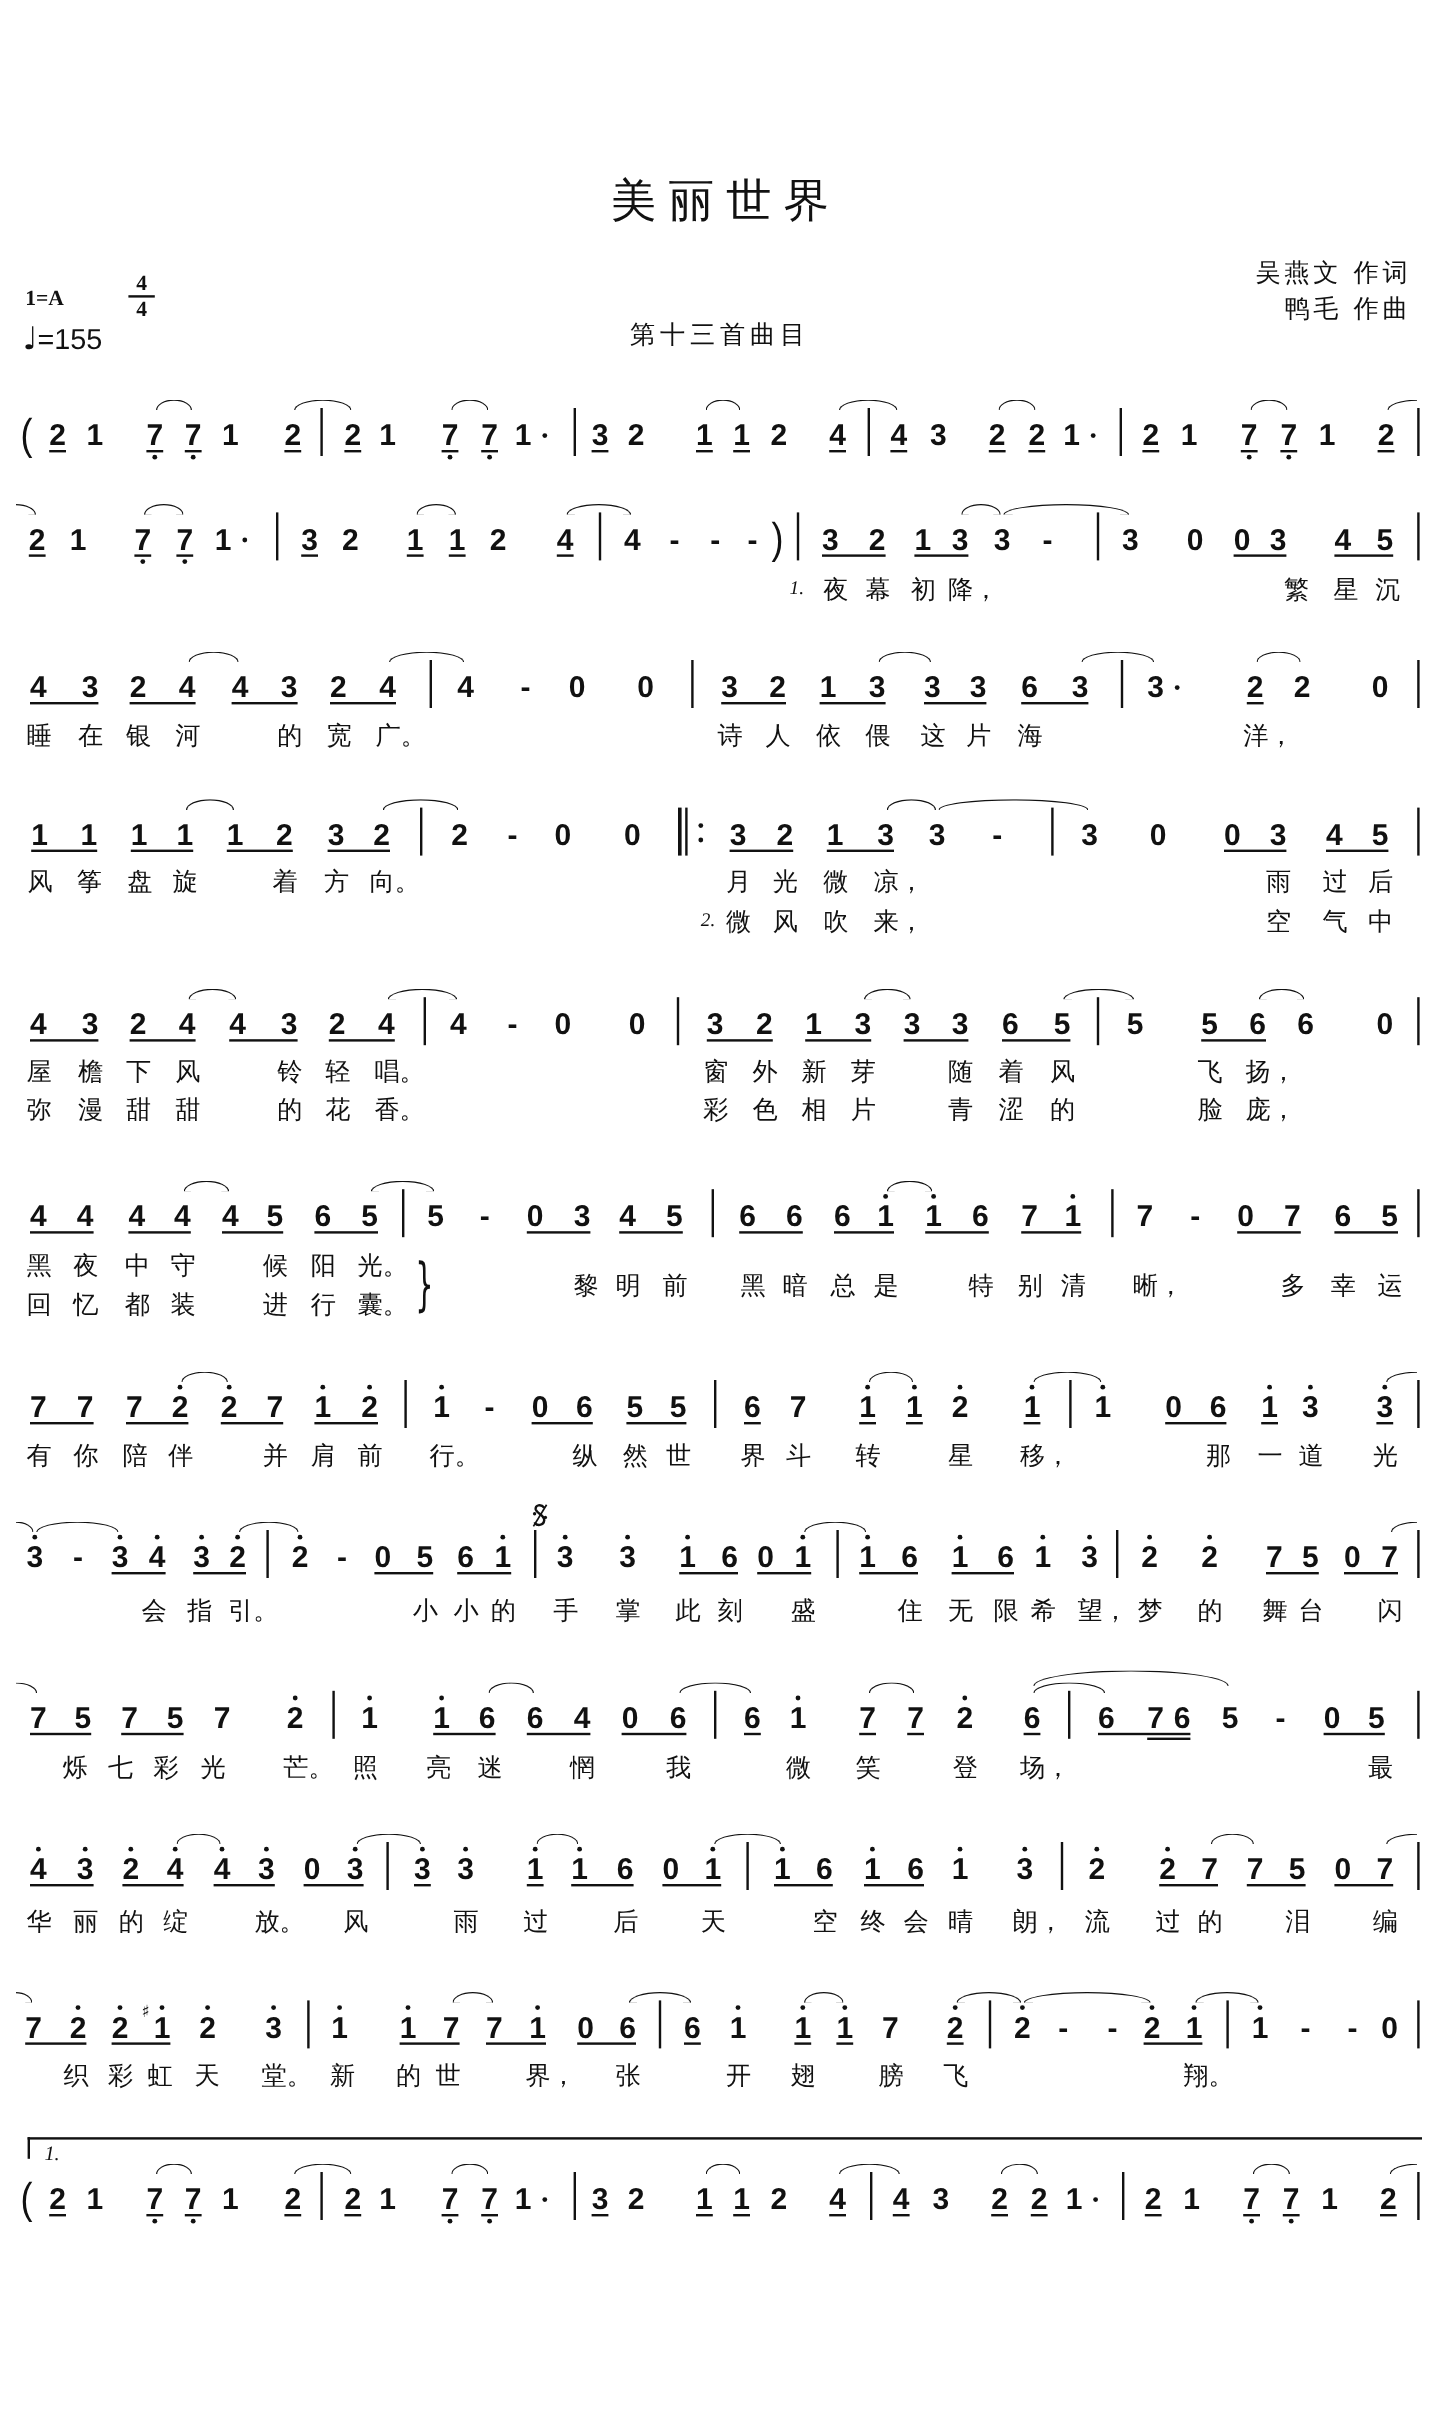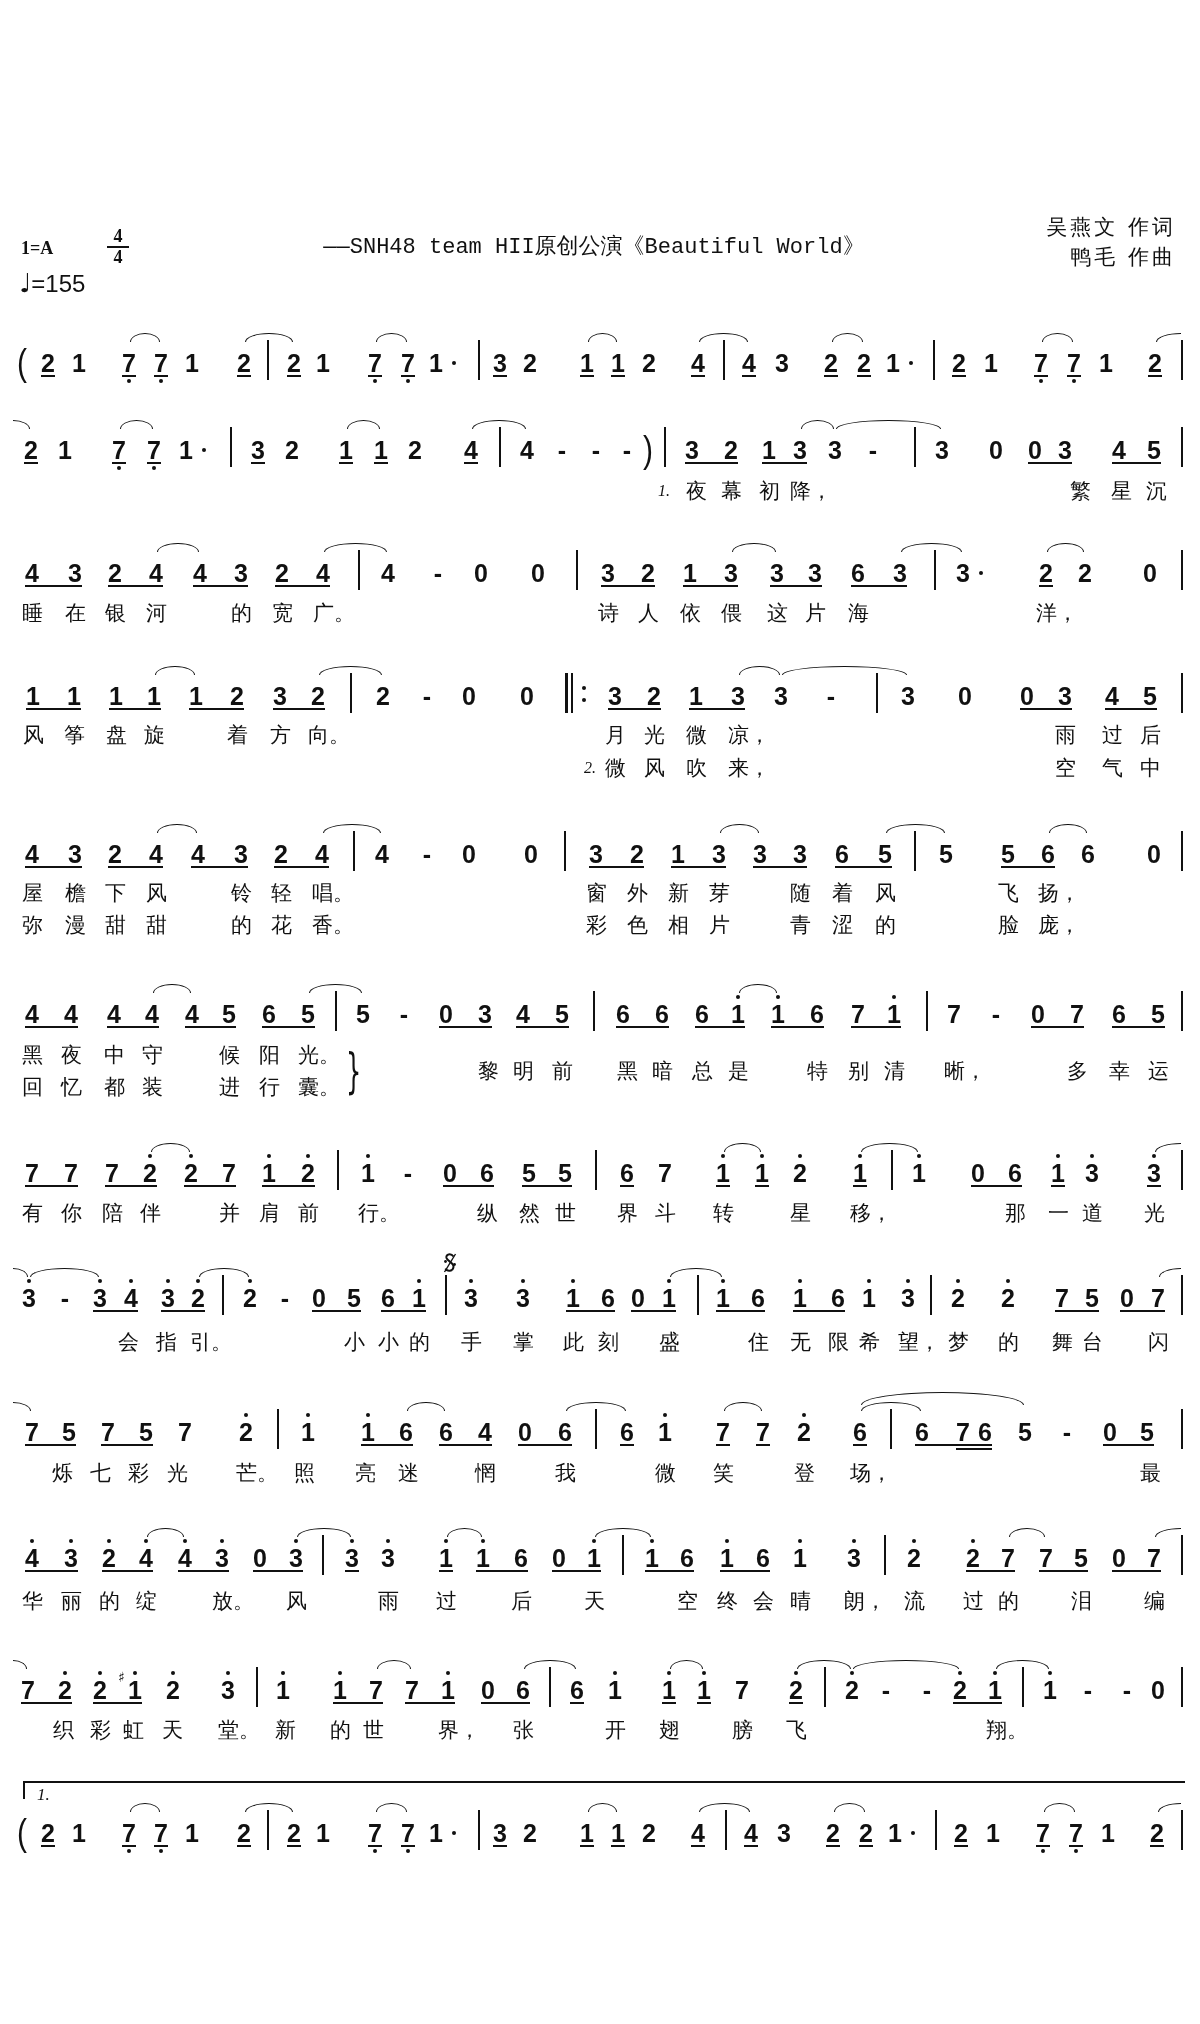--- a/index.html
+++ b/index.html
@@ -43,6 +43,7 @@
 <body>
 
 <div id="page">
+  <div class="title">美丽世界</div>
   <div class="key">1=A</div>
   <div class="tsig">
     <div>4</div>

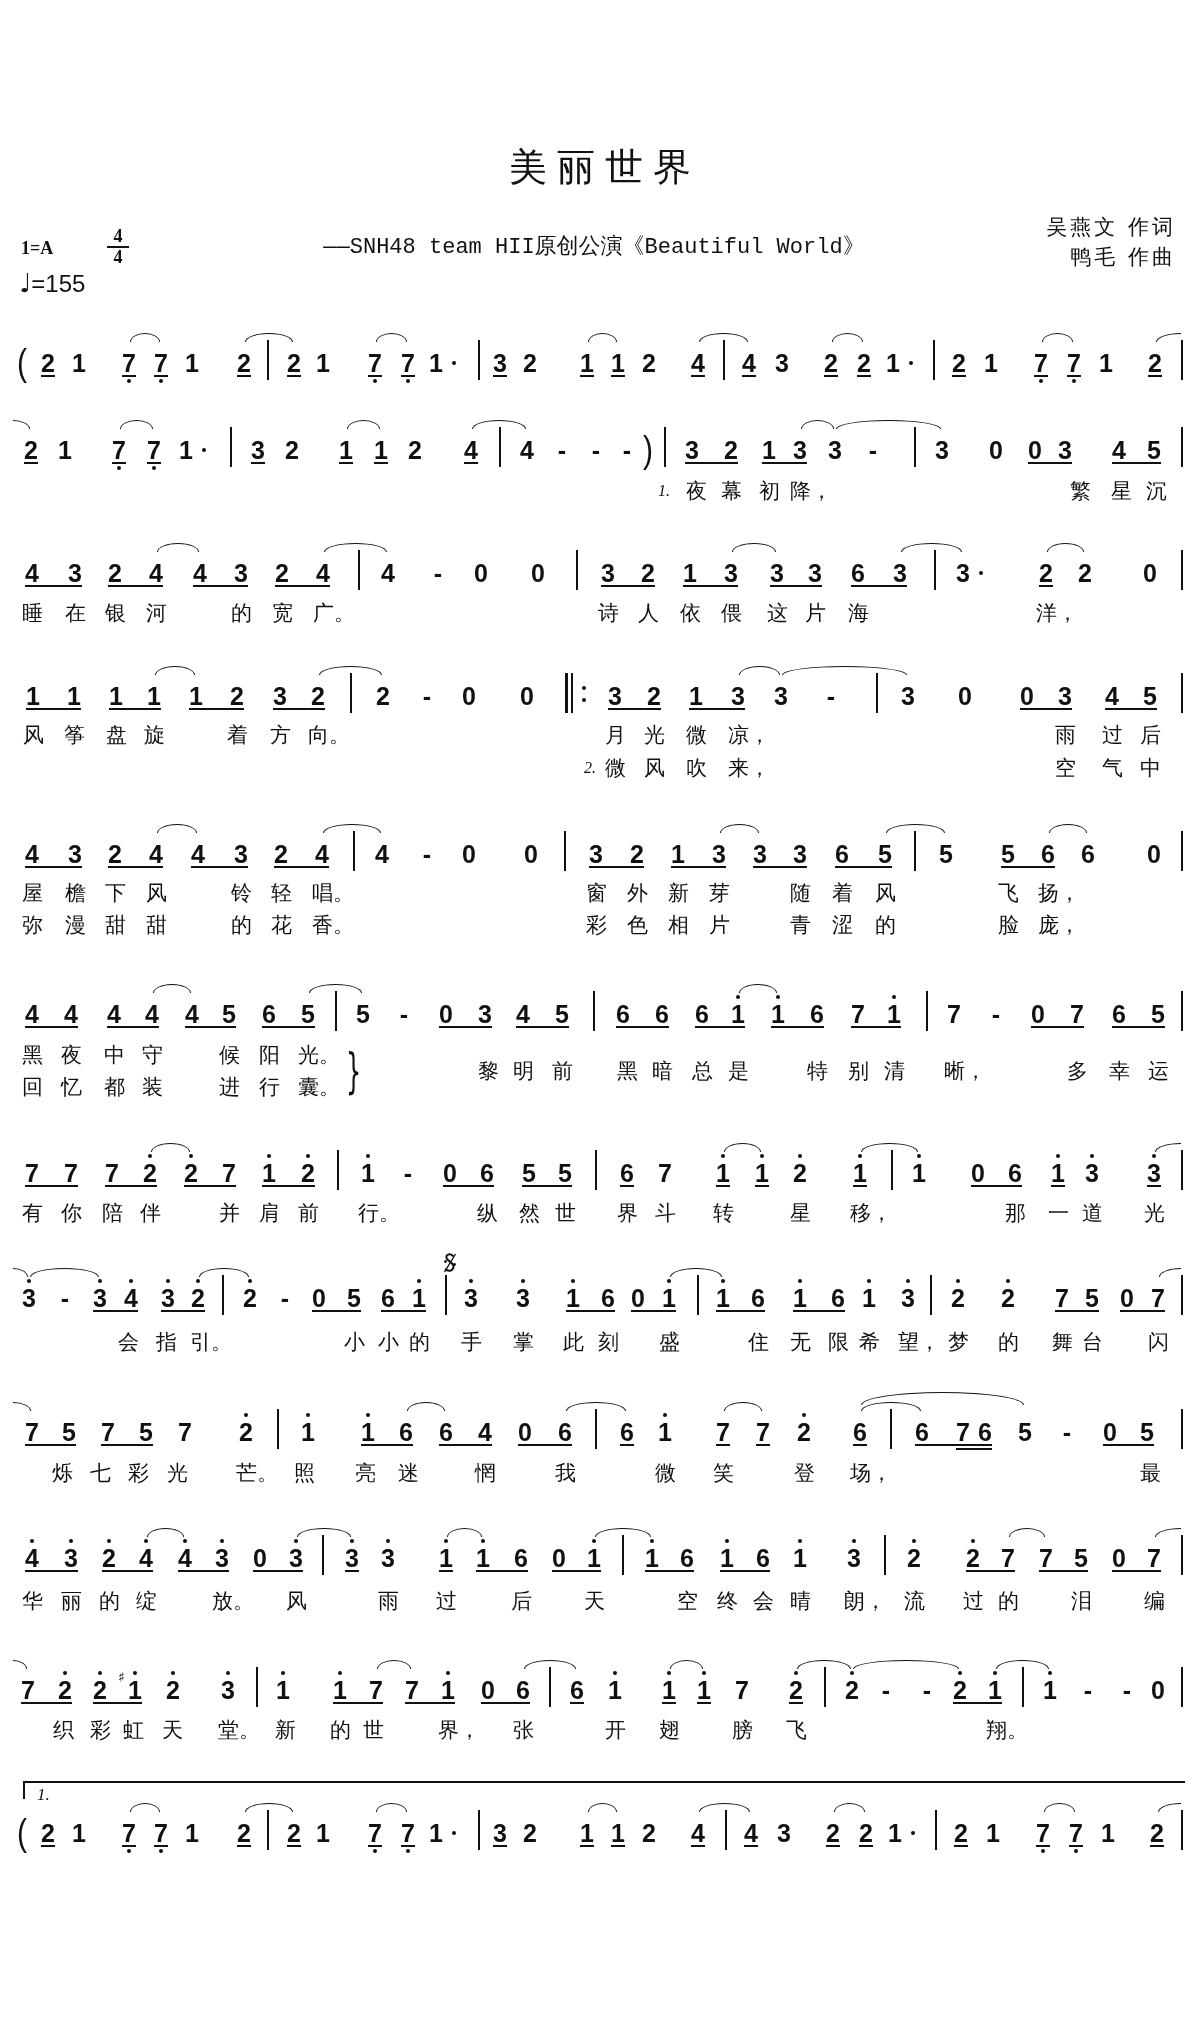--- a/index.html
+++ b/index.html
@@ -51,7 +51,6 @@
     <div>4</div>
   </div>
   <div class="tempo"><span class="qn">♩</span><span>=155</span></div>
-  <div class="sub1">——SNH48 team HII原创公演《Beautiful World》</div>
   <div class="credit" style="top:214px">吴燕文 作词</div>
   <div class="credit" style="top:244px">鸭毛 作曲</div>
   <div id="score">

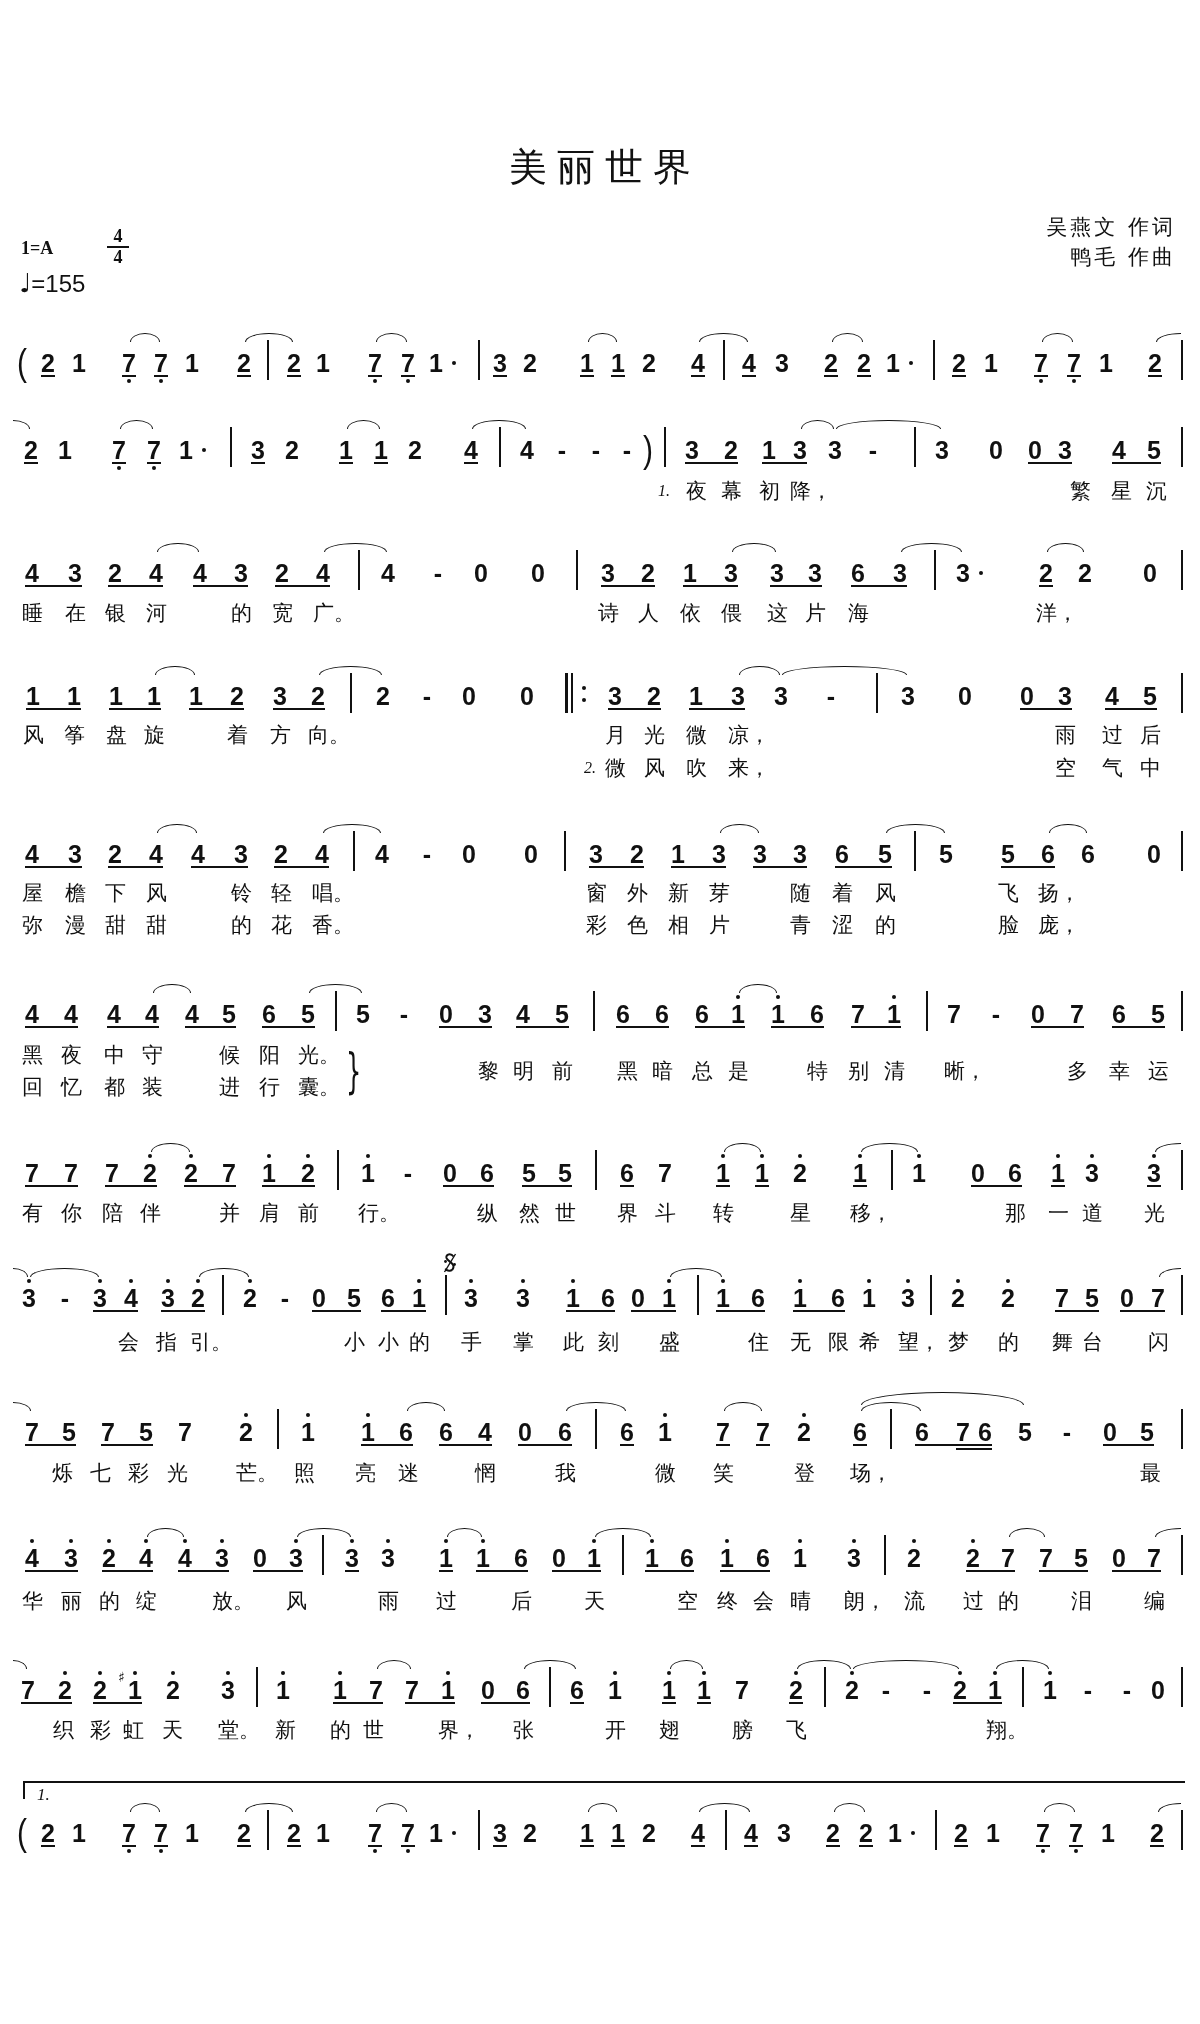--- a/index.html
+++ b/index.html
@@ -51,6 +51,7 @@
     <div>4</div>
   </div>
   <div class="tempo"><span class="qn">♩</span><span>=155</span></div>
+  <div class="sub2">第十三首曲目</div>
   <div class="credit" style="top:214px">吴燕文 作词</div>
   <div class="credit" style="top:244px">鸭毛 作曲</div>
   <div id="score">

